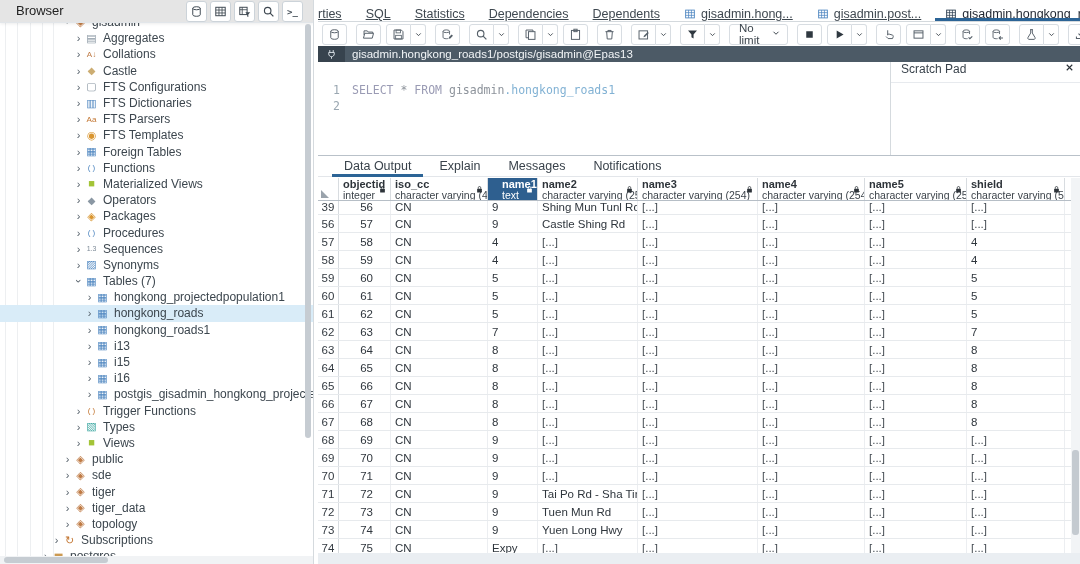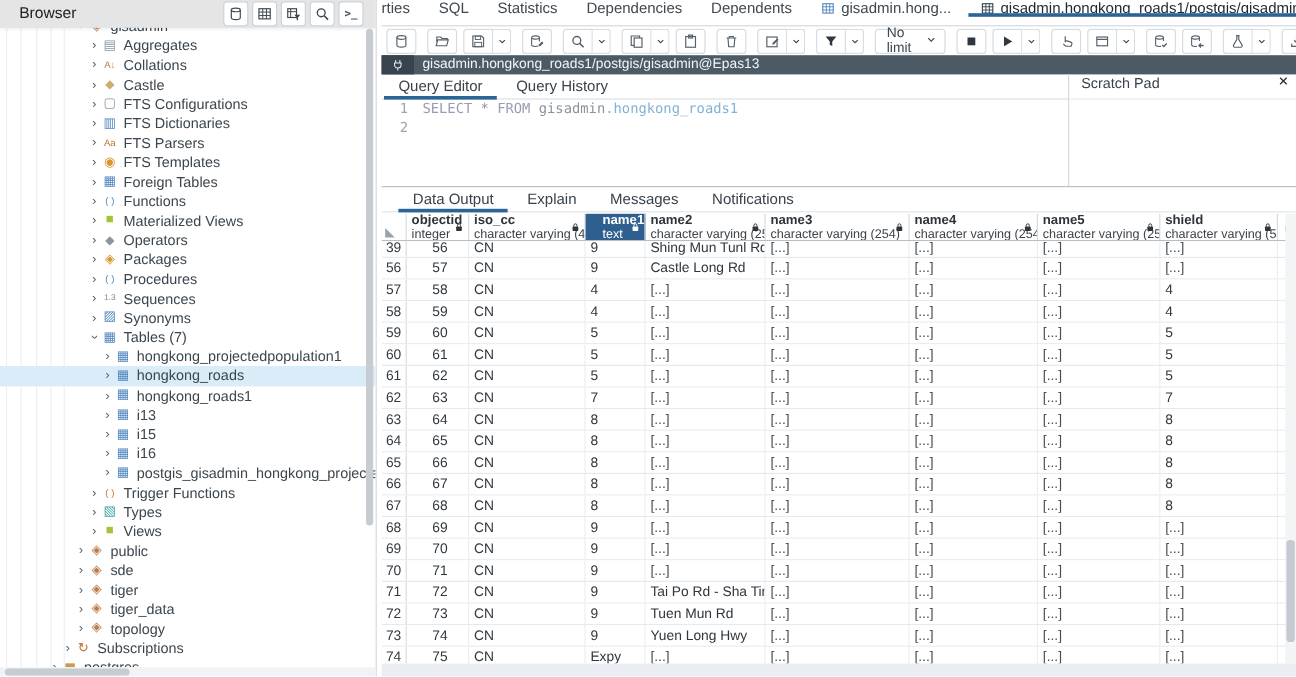--- a/index.html
+++ b/index.html
@@ -30,7 +30,7 @@
   #main{position:absolute;left:318px;top:0;width:762px;height:564px;background:#fff;}
   
   #toptabs{position:absolute;left:0;top:0;width:762px;height:21px;border-bottom:1px solid #d4d9dd;
-           display:flex;align-items:flex-start;}
+           display:flex;align-items:flex-end;text-decoration:underline;}
   .ttab{position:relative;display:flex;align-items:center;gap:5px;padding:0 12px;font-size:12.5px;color:#3f4850;}
   .ttab.first{padding-left:0;}
   .ttab.active{color:#1f2530;}

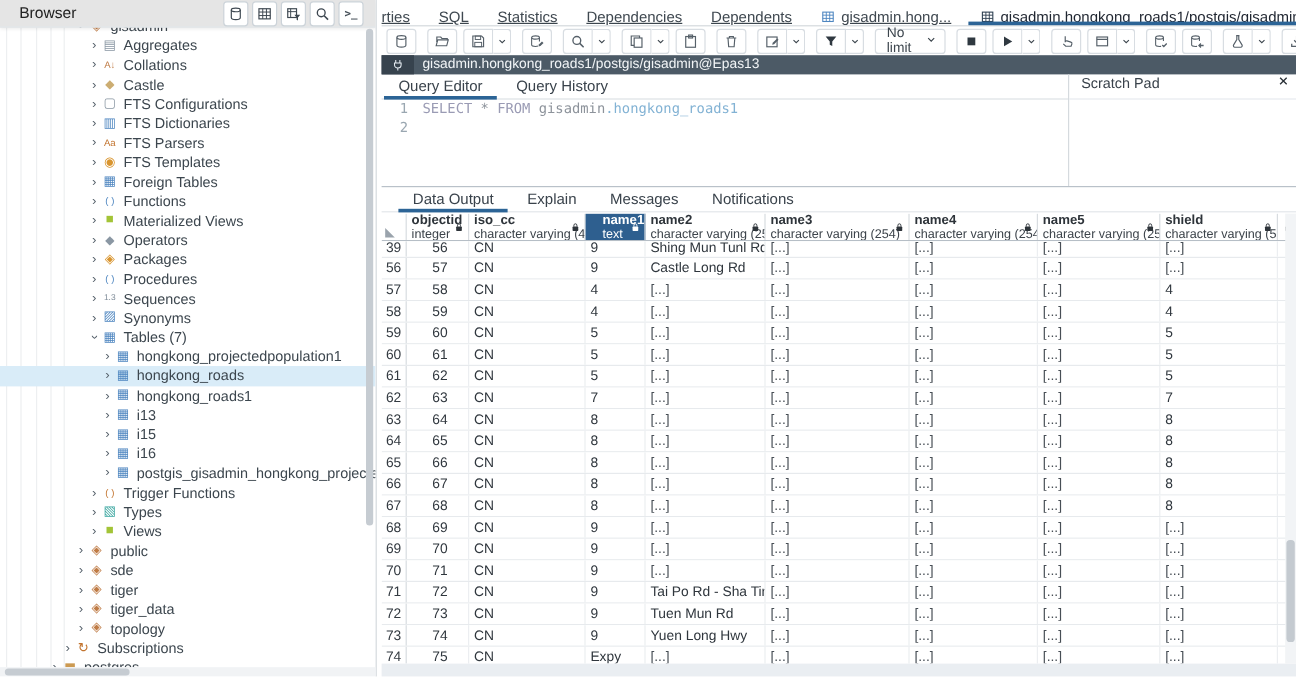--- a/index.html
+++ b/index.html
@@ -339,6 +339,13 @@
           </svg>
           <span>gisadmin.hong...</span>
         </div>
+        <div class="ttab">
+          <svg viewBox="0 0 16 16" width="12" height="12">
+            <rect x="2.2" y="2.8" width="11.6" height="10.4" fill="none" stroke="#4e86c0" stroke-width="1.2"></rect>
+            <path d="M2.2 6.2h11.6M2.2 9.8h11.6M6.1 2.8v10.4M9.9 2.8v10.4" stroke="#4e86c0" stroke-width="1" fill="none"></path>
+          </svg>
+          <span>gisadmin.post...</span>
+        </div>
         <div class="ttab active">
           <svg viewBox="0 0 16 16" width="12" height="12">
             <rect x="2.2" y="2.8" width="11.6" height="10.4" fill="none" stroke="#2c3e50" stroke-width="1.2"></rect>

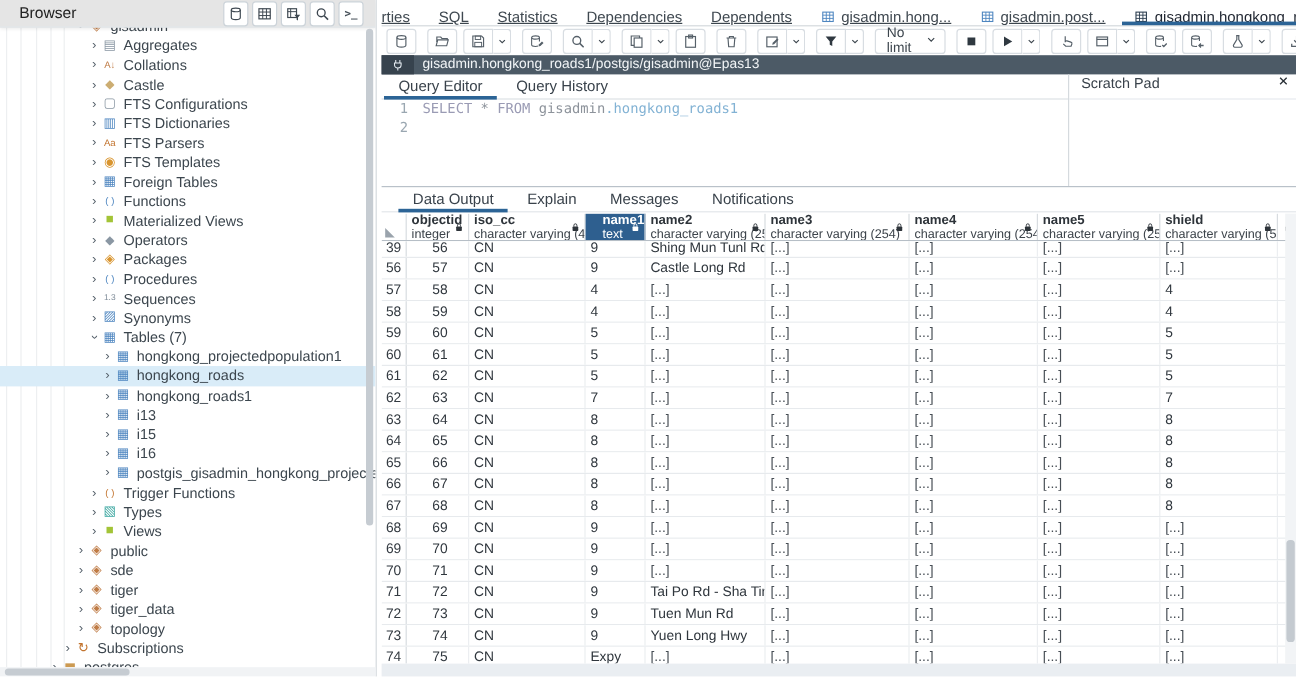--- a/index.html
+++ b/index.html
@@ -556,10 +556,6 @@
       <span id="conn-label">gisadmin.hongkong_roads1/postgis/gisadmin@Epas13</span>
     </div>
 
-    <div id="qtabs-row">
-      <div class="qtab active">Query Editor</div>
-      <div class="qtab">Query History</div>
-    </div>
 
     <div id="editor">
         <div class="eline">

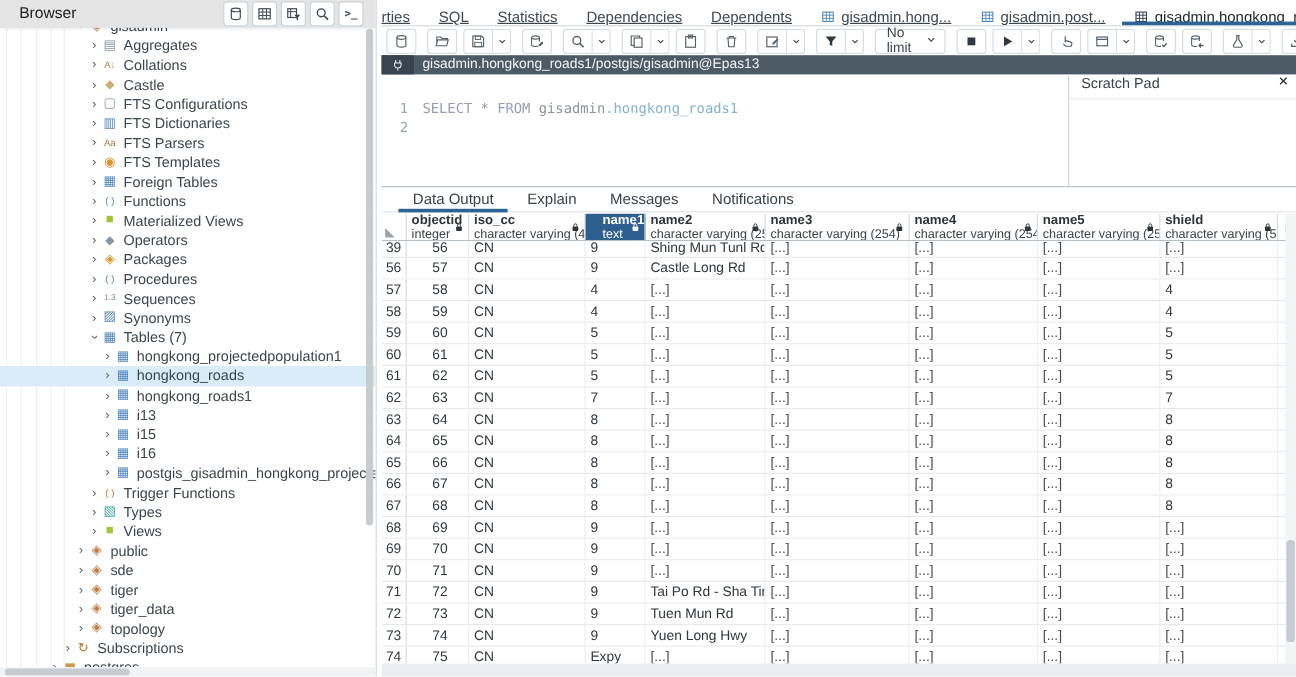--- a/index.html
+++ b/index.html
@@ -719,7 +719,7 @@
               <span>9</span>
             </div>
             <div class="gc" style="width: 100px; flex: 0 0 100px;">
-              <span>Castle Long Rd</span>
+              <span>Castle Shing Rd</span>
             </div>
             <div class="gc" style="width: 120px; flex: 0 0 120px;">
               <span class="ell">[...]</span>

